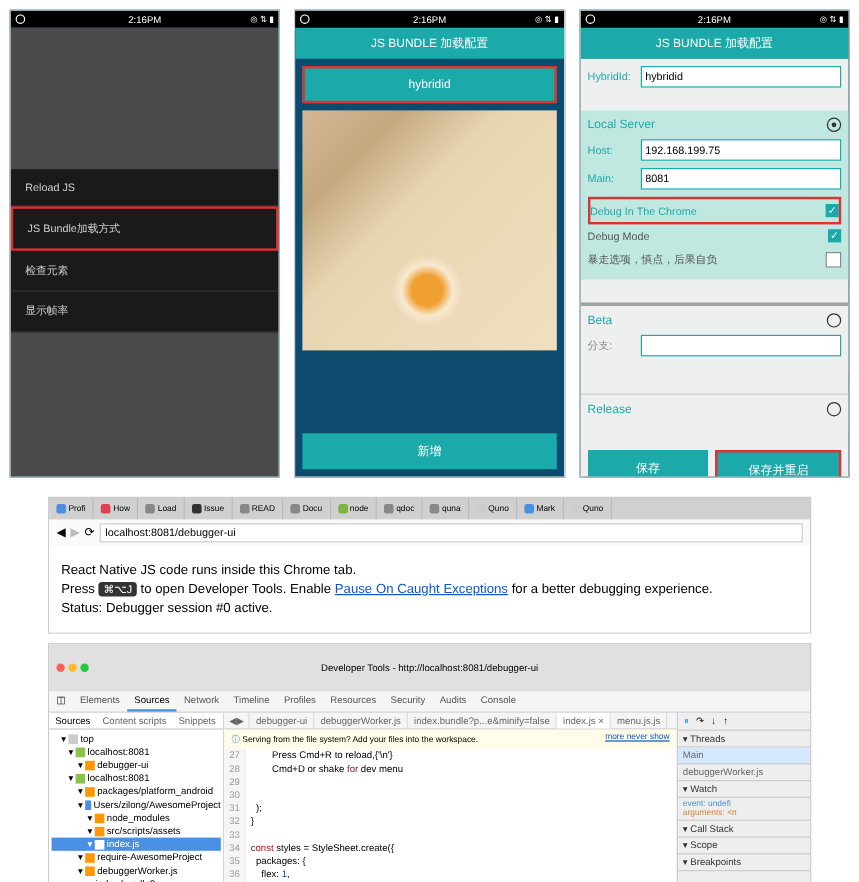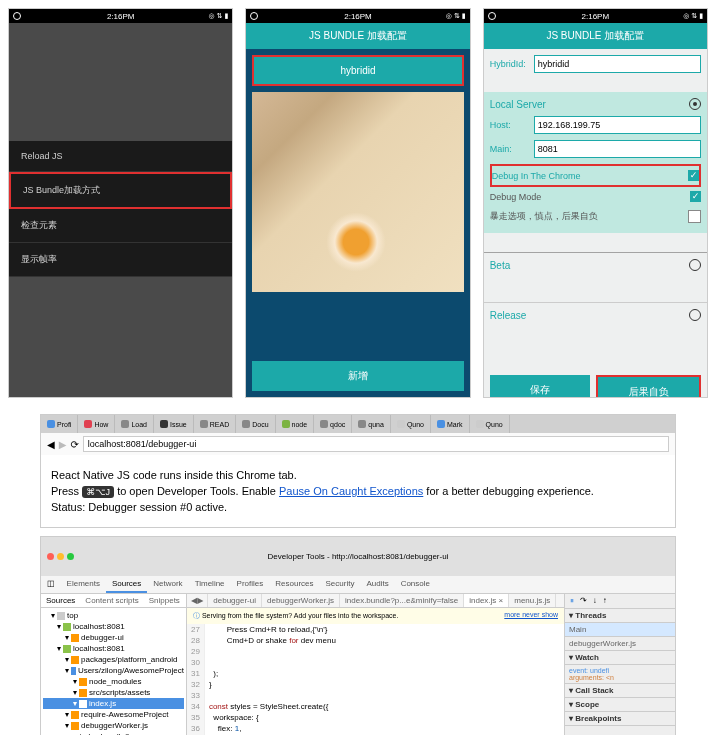--- a/index.html
+++ b/index.html
@@ -162,7 +162,7 @@
           <span class="cb off"></span>
         </div>
       </div>
-      <div class="p3-sec" style="background:#eef0f0;border-top:1px solid #a3a3a3">
+      <div class="p3-sec" style="background:#eef0f0;border-top:3px solid #a3a3a3">
         <div class="p3-sec-hdr">
           <span>Beta</span>
           <span class="radio"></span>

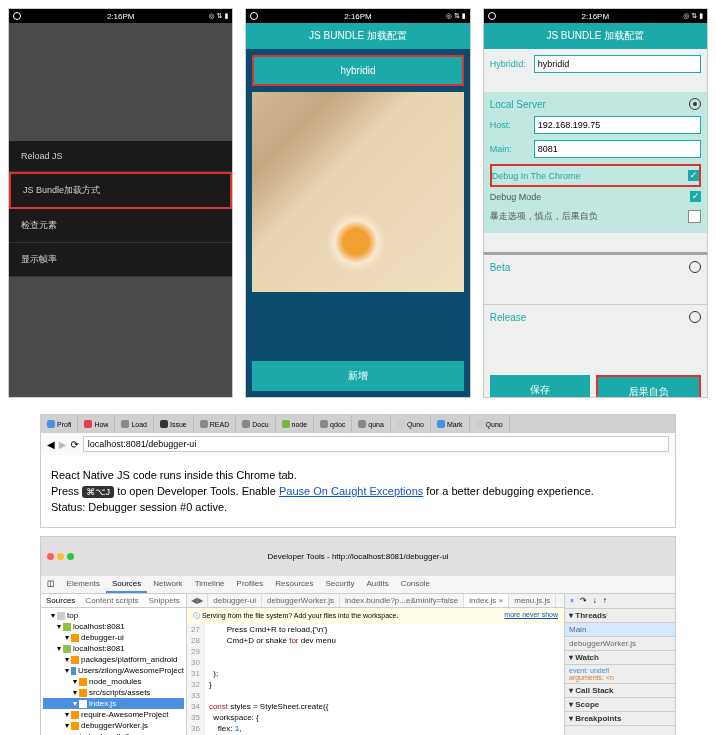--- a/index.html
+++ b/index.html
@@ -167,6 +167,10 @@
           <span>Beta</span>
           <span class="radio"></span>
         </div>
+        <div class="p3-row">
+          <label style="color:#888">分支:</label>
+          <input style="">
+        </div>
       </div>
       <div class="p3-sec" style="background:#eef0f0;border-top:1px solid #ccc">
         <div class="p3-sec-hdr">

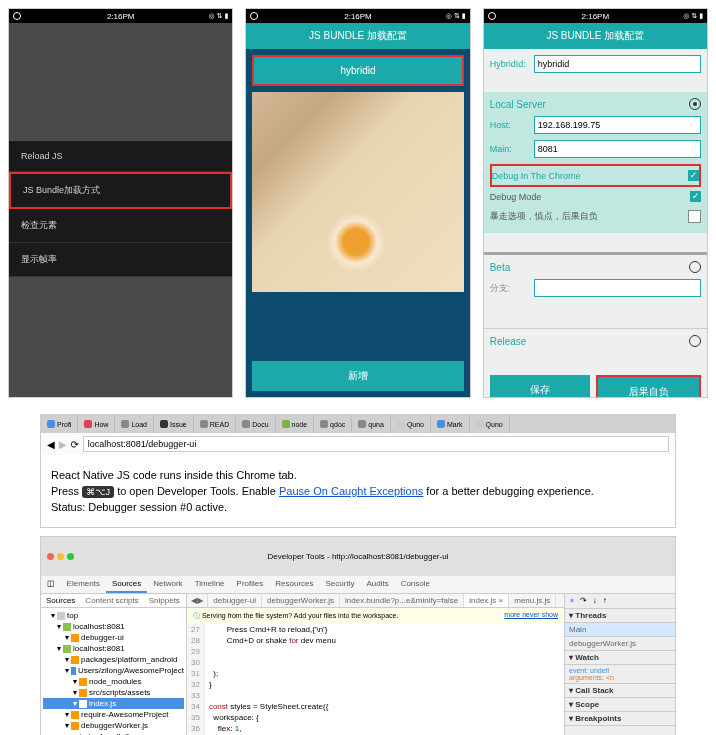--- a/index.html
+++ b/index.html
@@ -180,7 +180,7 @@
       </div>
       <div class="p3-btn-row">
         <div class="p3-btn">保存</div>
-        <div class="p3-btn hl">后果自负</div>
+        <div class="p3-btn hl">保存并重启</div>
       </div>
     </div>
   </div>

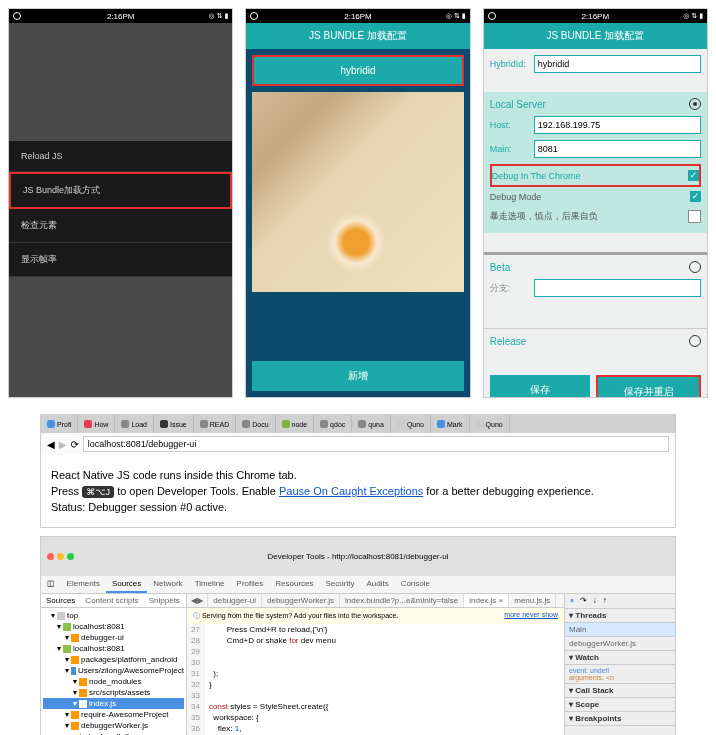--- a/index.html
+++ b/index.html
@@ -75,7 +75,7 @@
 .attr{color:#800000}
 .dt-right{width:110px;background:#eee;border-left:1px solid #ccc;font-size:8px}
 .dt-right-sec{border-bottom:1px solid #ccc;padding:2px 4px;color:#666}
-.dt-right-sec .hdr{color:#333;font-weight:700}
+.dt-right-sec .hdr{color:#333;font-weight:400}
 </style>
 </head>
 <body>

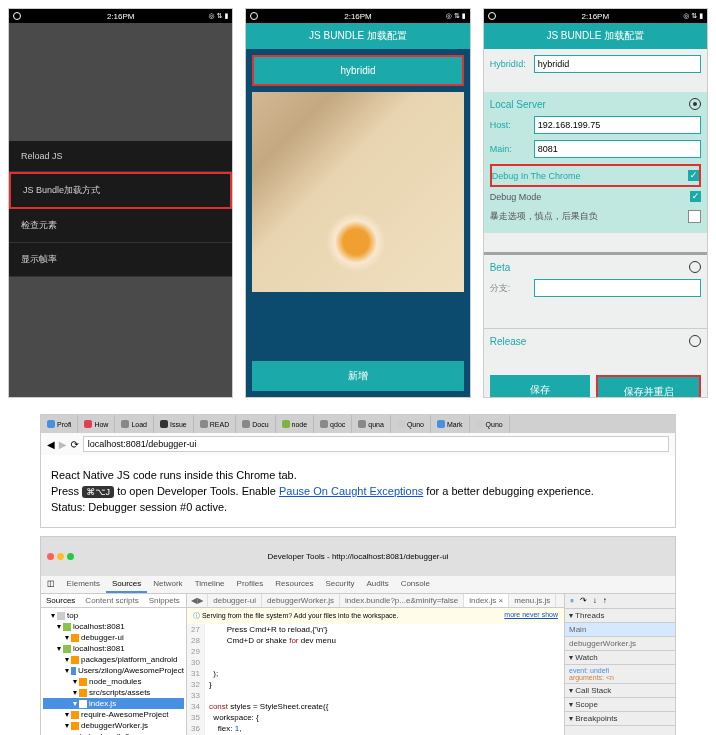--- a/index.html
+++ b/index.html
@@ -383,7 +383,7 @@
             <div>}</div>
             <div></div>
             <div><span class="kw">const</span> styles = StyleSheet.create({</div>
-            <div>  workspace: {</div>
+            <div>  packages: {</div>
             <div>    flex: <span class="str">1</span>,</div>
             <div>    justifyContent: <span class="str">'center'</span>,</div>
           </div>

